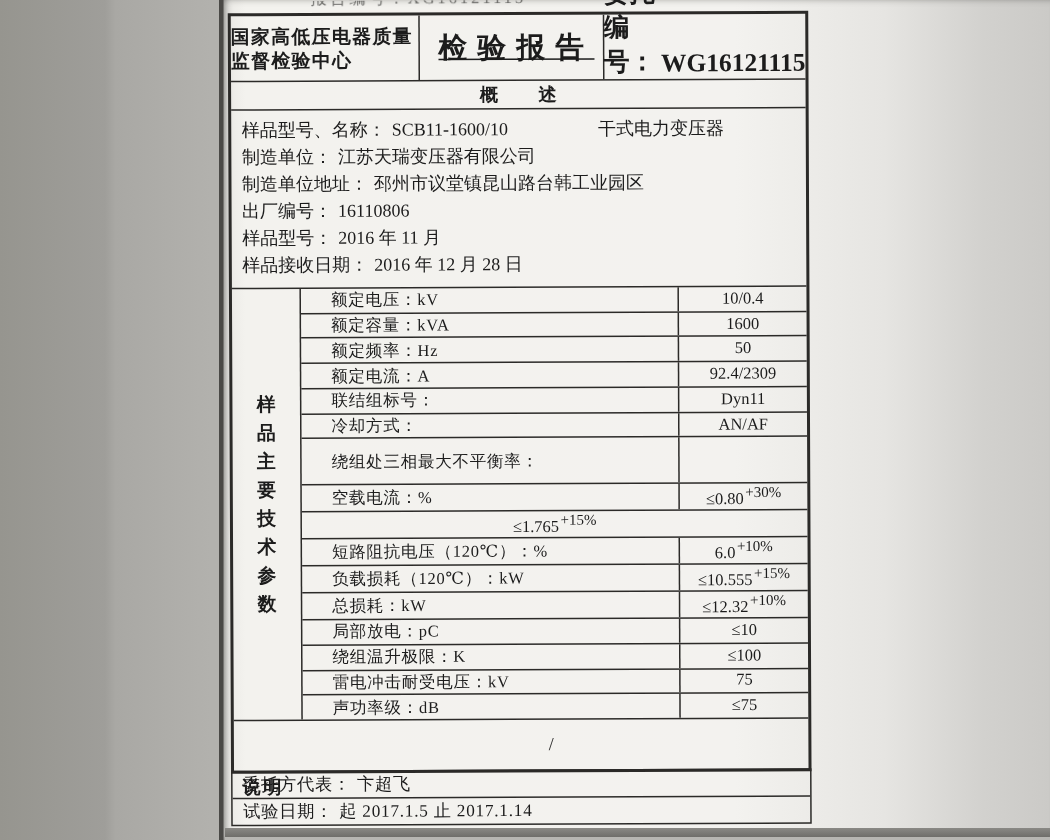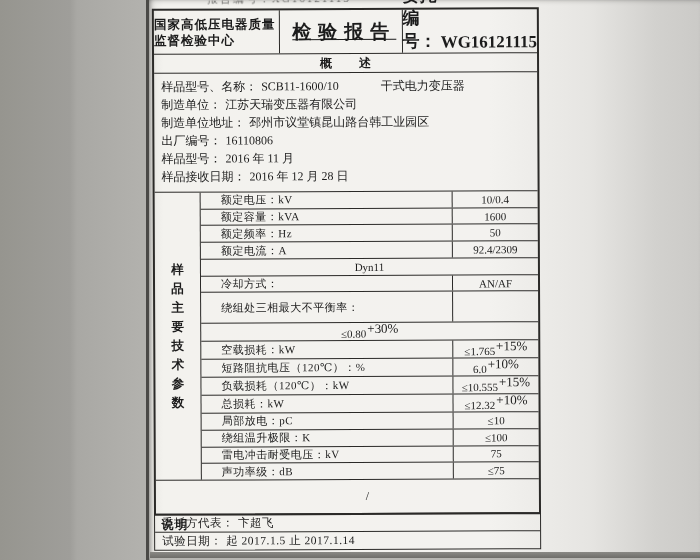--- a/index.html
+++ b/index.html
@@ -58,7 +58,7 @@
   
   .overview{ height:113px; padding:5px 6px 0 7px; }
   .ov-line{ height:18px; font-size:12px; white-space:nowrap; }
-  .ov-line .val2{ margin-left:42px; }
+  .ov-line .val2{ margin-left:60px; }
 
   
   .params{ display:flex; height:287px; }

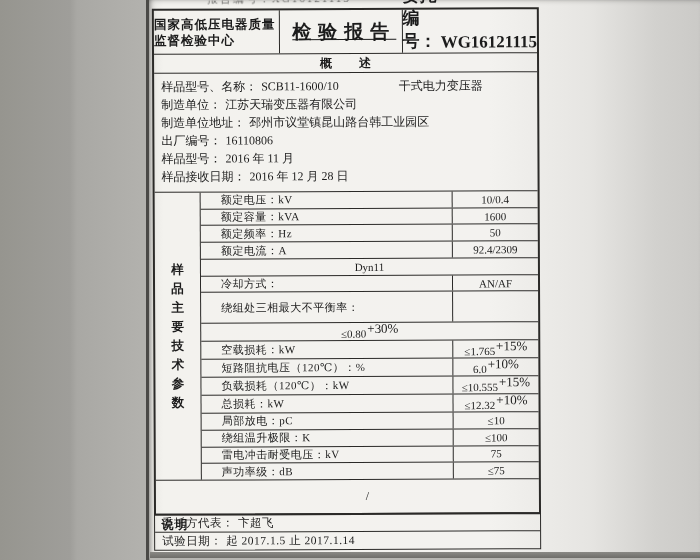--- a/index.html
+++ b/index.html
@@ -187,6 +187,7 @@
   </div>
 
   <div class="prow">
+    <div class="plabel">联结组标号：</div>
     <div class="pvalue">
                 <div class="vline">Dyn11</div>
               </div>

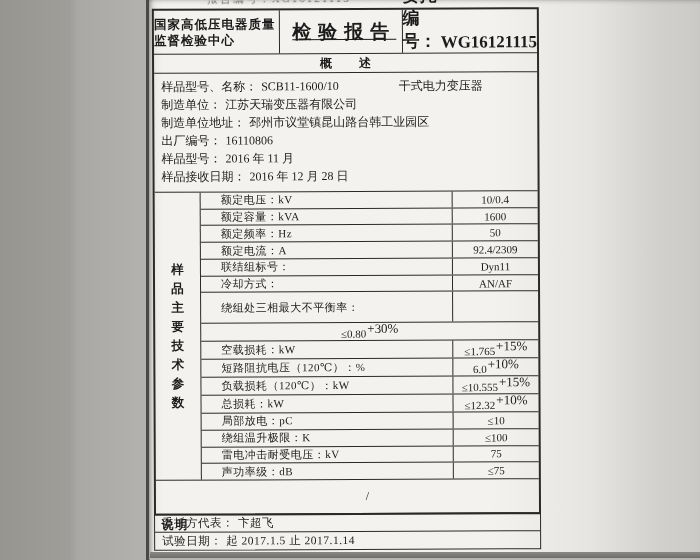--- a/index.html
+++ b/index.html
@@ -205,6 +205,7 @@
   </div>
 
   <div class="prow">
+    <div class="plabel">空载电流：%</div>
     <div class="pvalue">
                 <div class="vline">≤0.80<sup>+30%</sup></div>
               </div>

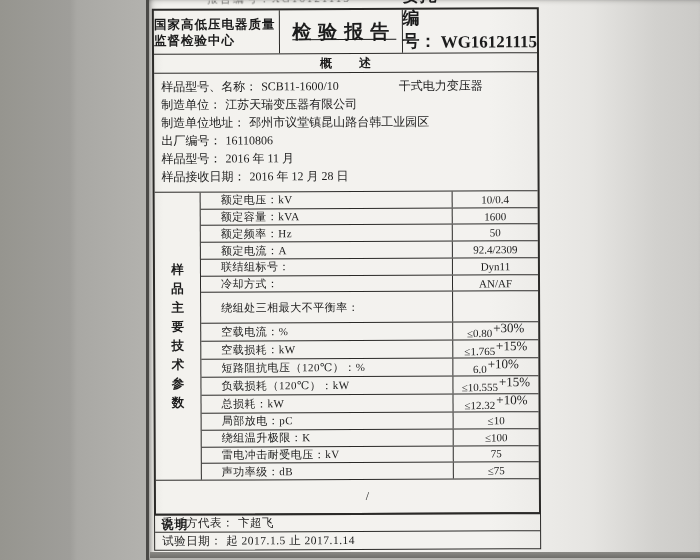--- a/index.html
+++ b/index.html
@@ -71,7 +71,7 @@
   .plabel{ width:252px; border-right:1.2px solid #2b2a28; font-size:11px; display:flex; align-items:center;
            padding-left:20px; box-sizing:border-box; white-space:nowrap; letter-spacing:.5px;}
   .pvalue{ flex:1; font-size:11px; display:flex; flex-direction:column; justify-content:center; align-items:center; white-space:nowrap;}
-  .pvalue sup{ font-size:13px; margin-left:1px; }
+  .pvalue sup{ font-size:10px; margin-left:1px; }
   .pvalue .vline{ line-height:14px; }
 
   

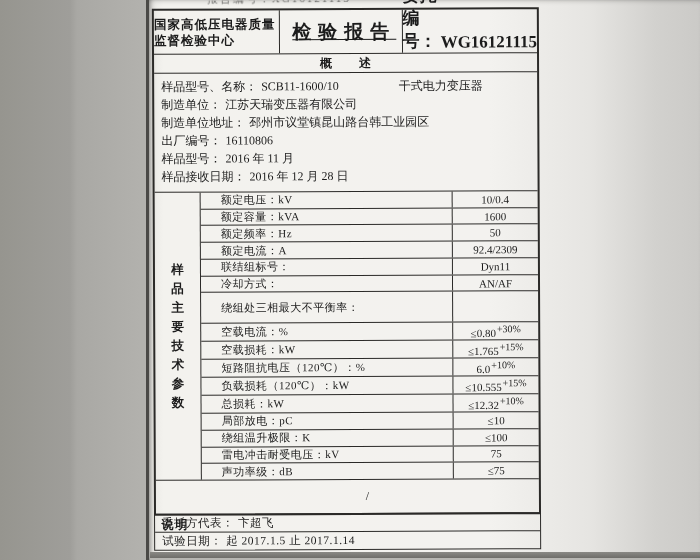--- a/index.html
+++ b/index.html
@@ -212,7 +212,6 @@
   </div>
 
   <div class="prow">
-    <div class="plabel">空载损耗：kW</div>
     <div class="pvalue">
                 <div class="vline">≤1.765<sup>+15%</sup></div>
               </div>

